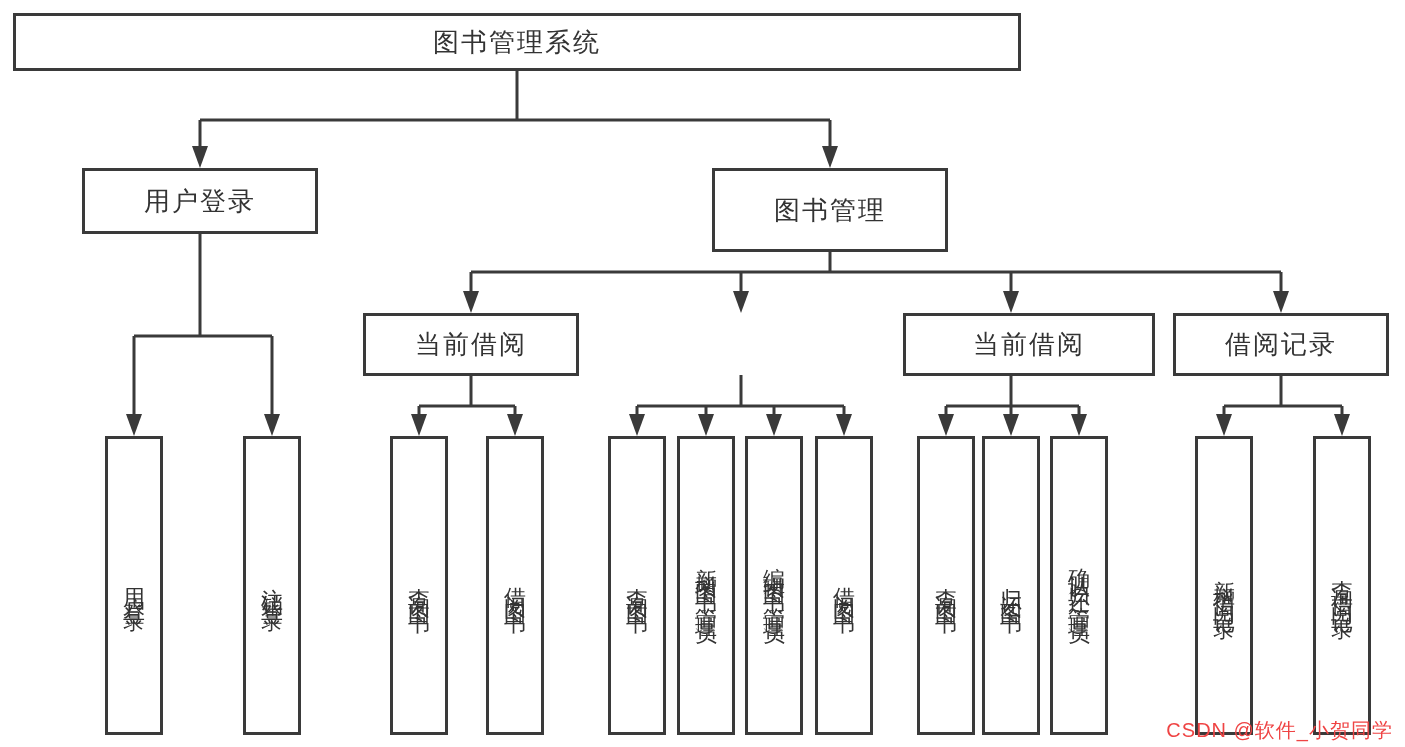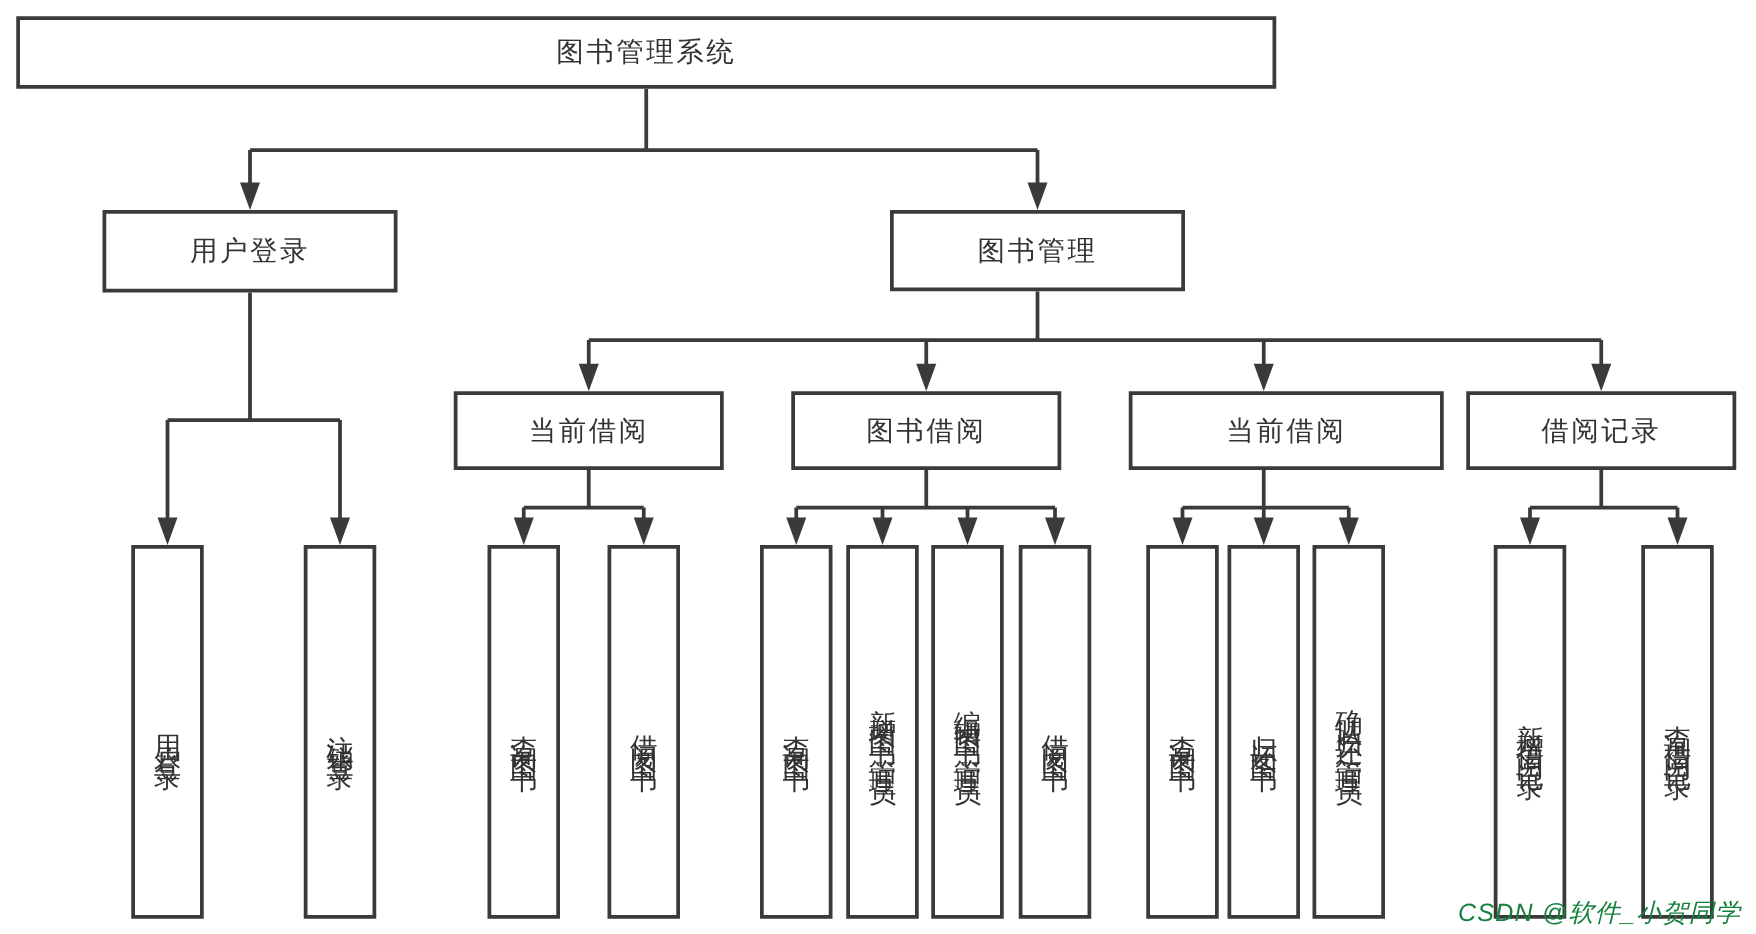--- a/index.html
+++ b/index.html
@@ -34,7 +34,7 @@
     align-items: center;
     justify-content: center;
     color: #333333;
-    font-size: 22px;
+    font-size: 26px;
     letter-spacing: 2px;
     z-index: 2;
   }

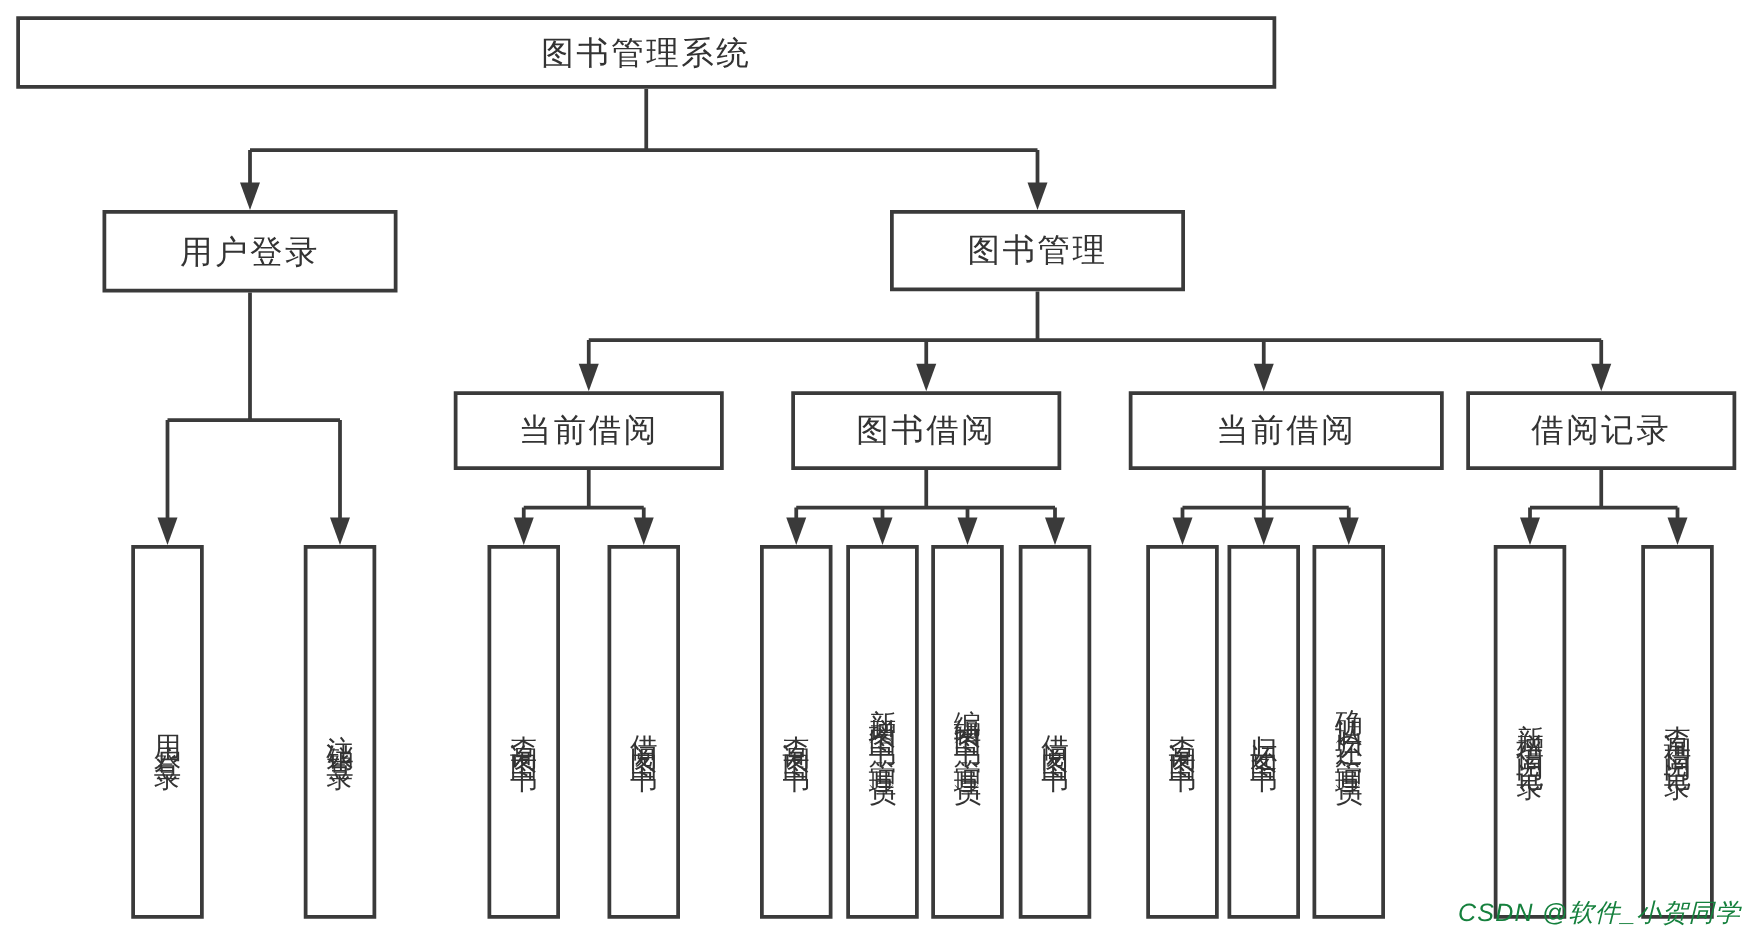--- a/index.html
+++ b/index.html
@@ -120,7 +120,7 @@
   <div class="box hbox" style="left:82px;top:168px;width:236px;height:66px">
     <span>用户登录</span>
   </div>
-  <div class="box hbox" style="left:712px;top:168px;width:236px;height:65px">
+  <div class="box hbox" style="left:712px;top:168px;width:236px;height:84px">
     <span>图书管理</span>
   </div>
 

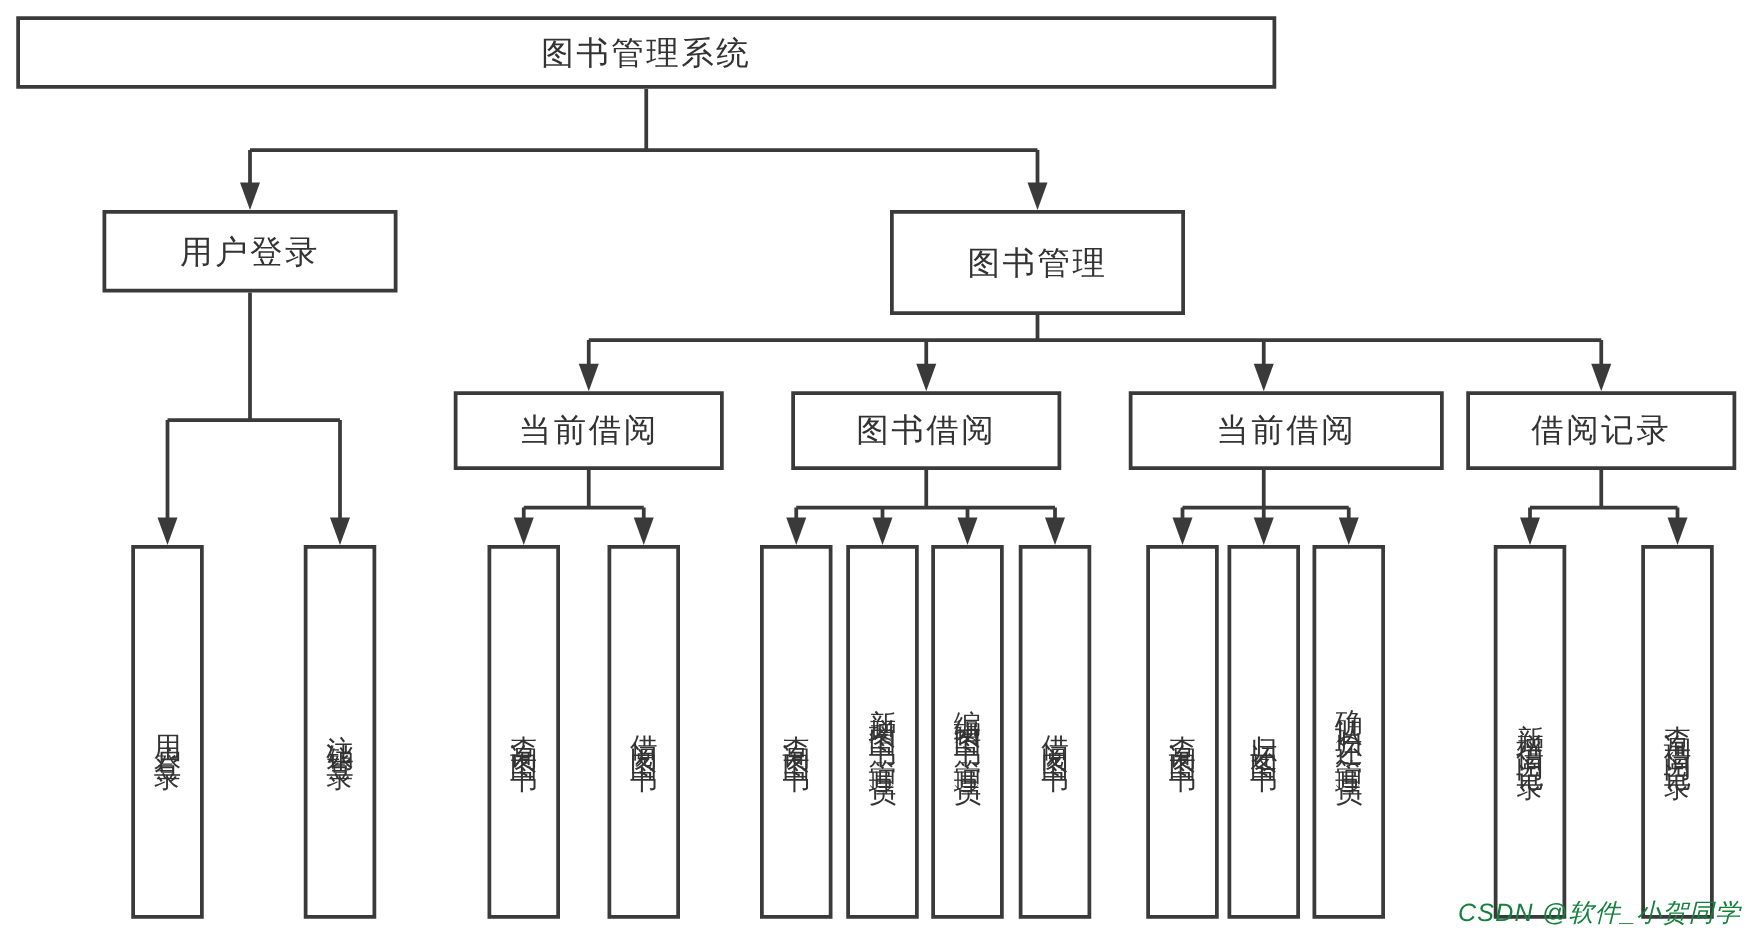--- a/index.html
+++ b/index.html
@@ -127,9 +127,6 @@
   <div class="box hbox" style="left:363px;top:313px;width:216px;height:63px">
     <span>当前借阅</span>
   </div>
-  <div class="box hbox" style="left:633px;top:313px;width:216px;height:63px">
-    <span>图书借阅</span>
-  </div>
   <div class="box hbox" style="left:903px;top:313px;width:252px;height:63px">
     <span>当前借阅</span>
   </div>

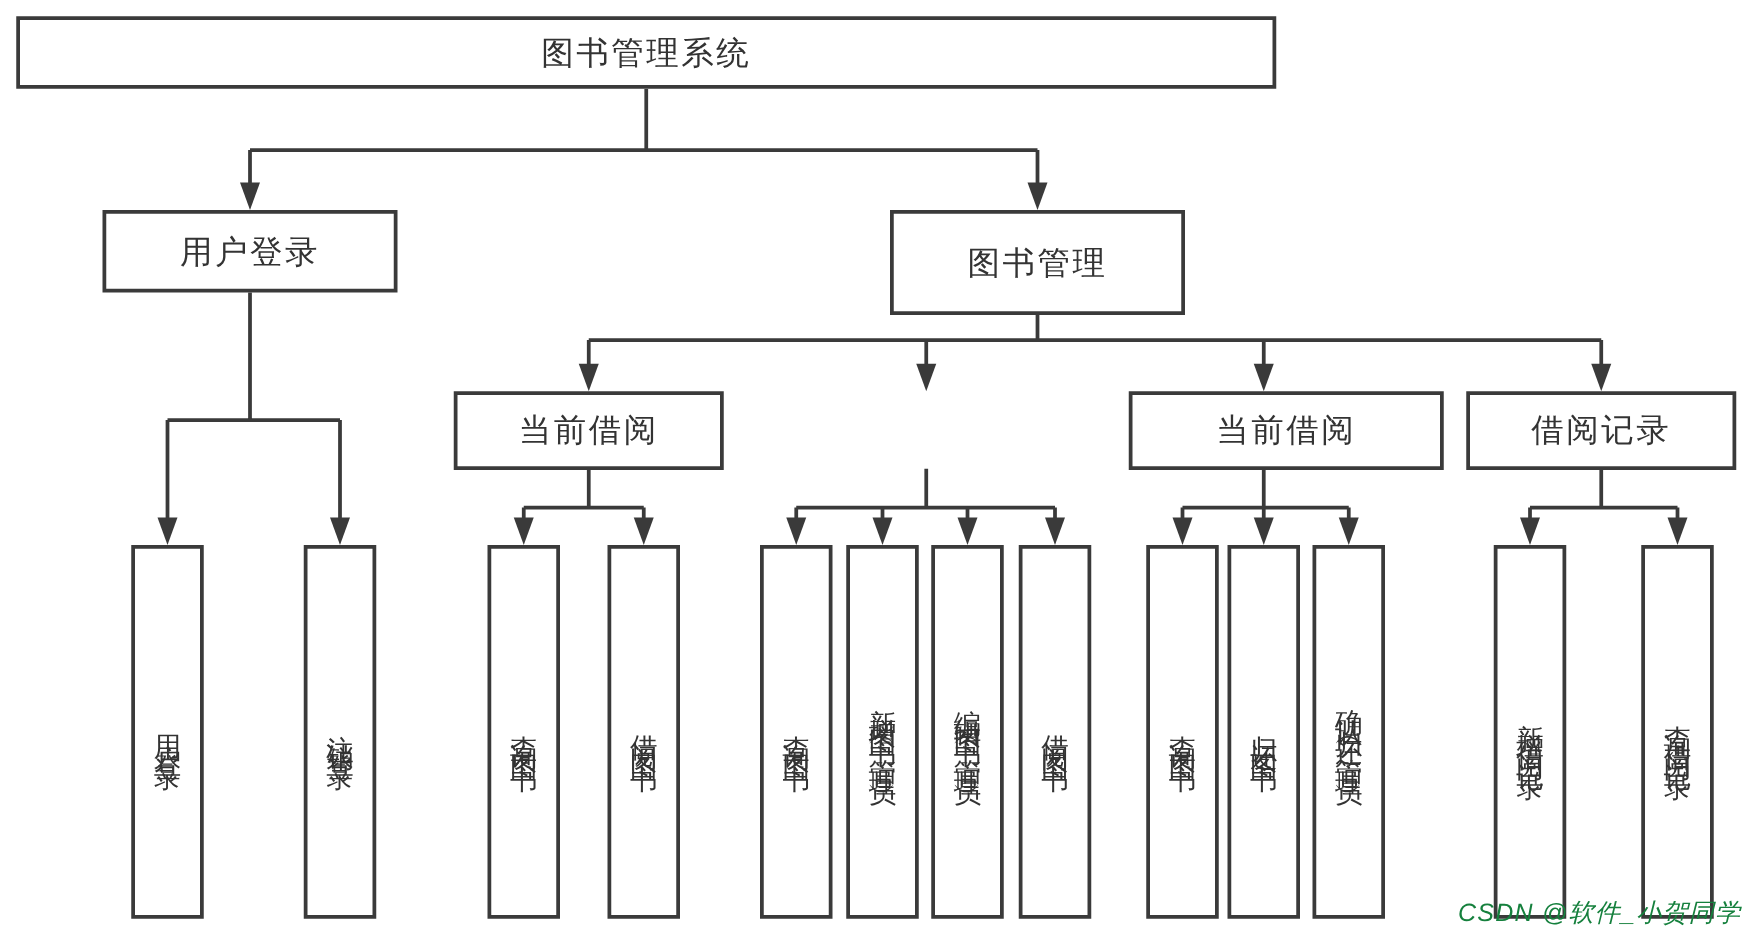--- a/index.html
+++ b/index.html
@@ -52,10 +52,9 @@
     bottom: 3px;
     font-size: 20px;
     letter-spacing: 1px;
-    color: #15803d;
+    color: #ef4444;
     z-index: 5;
     white-space: nowrap;
-    font-style: italic;
   }
 </style>
 </head>

